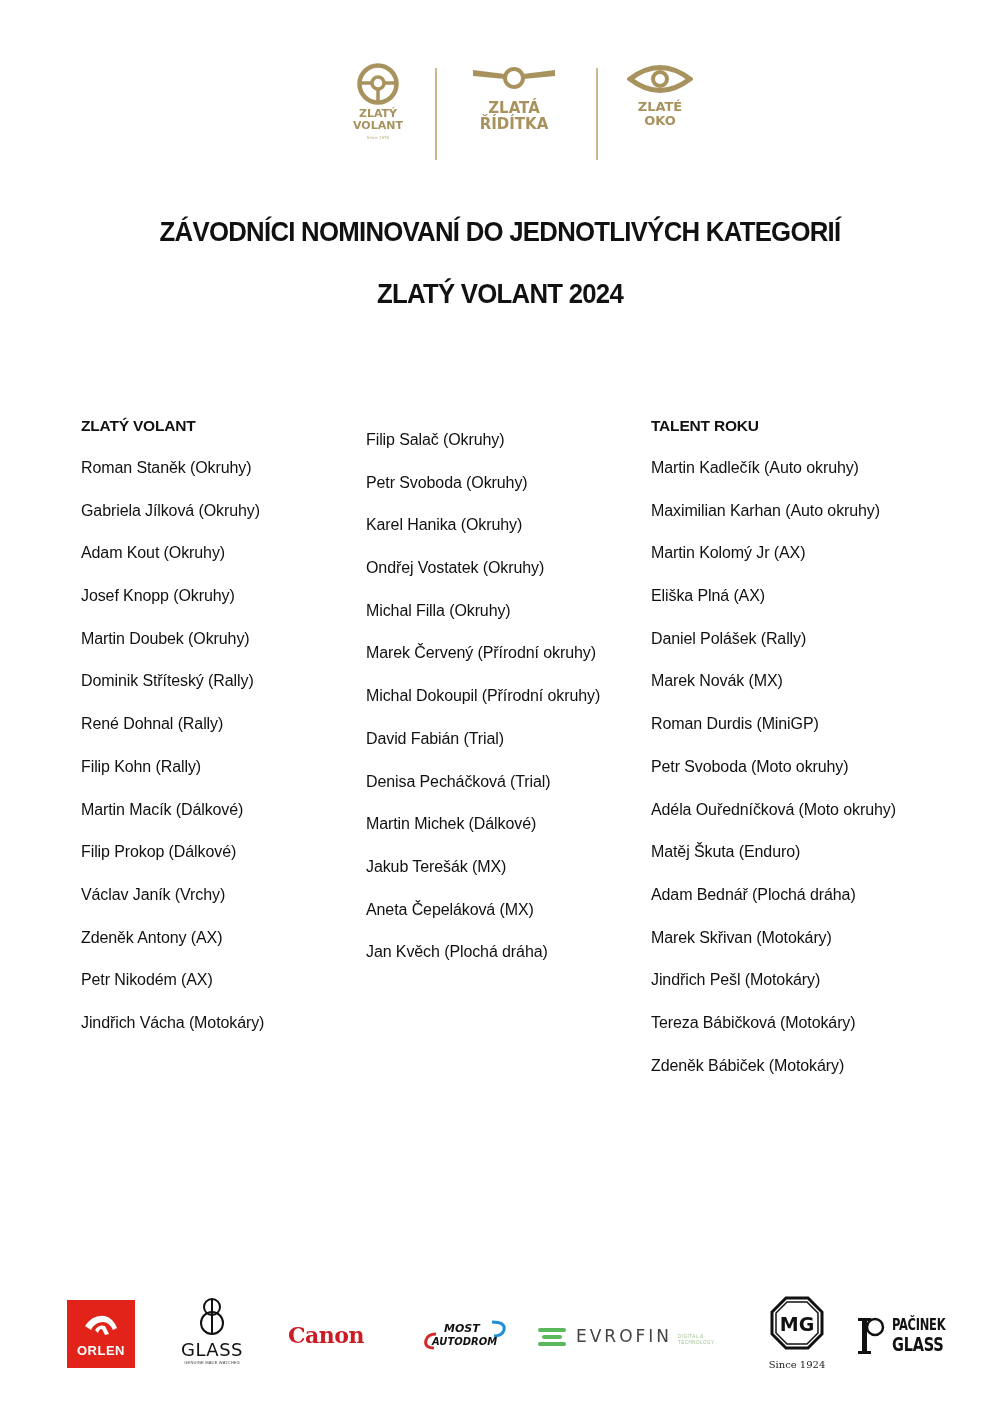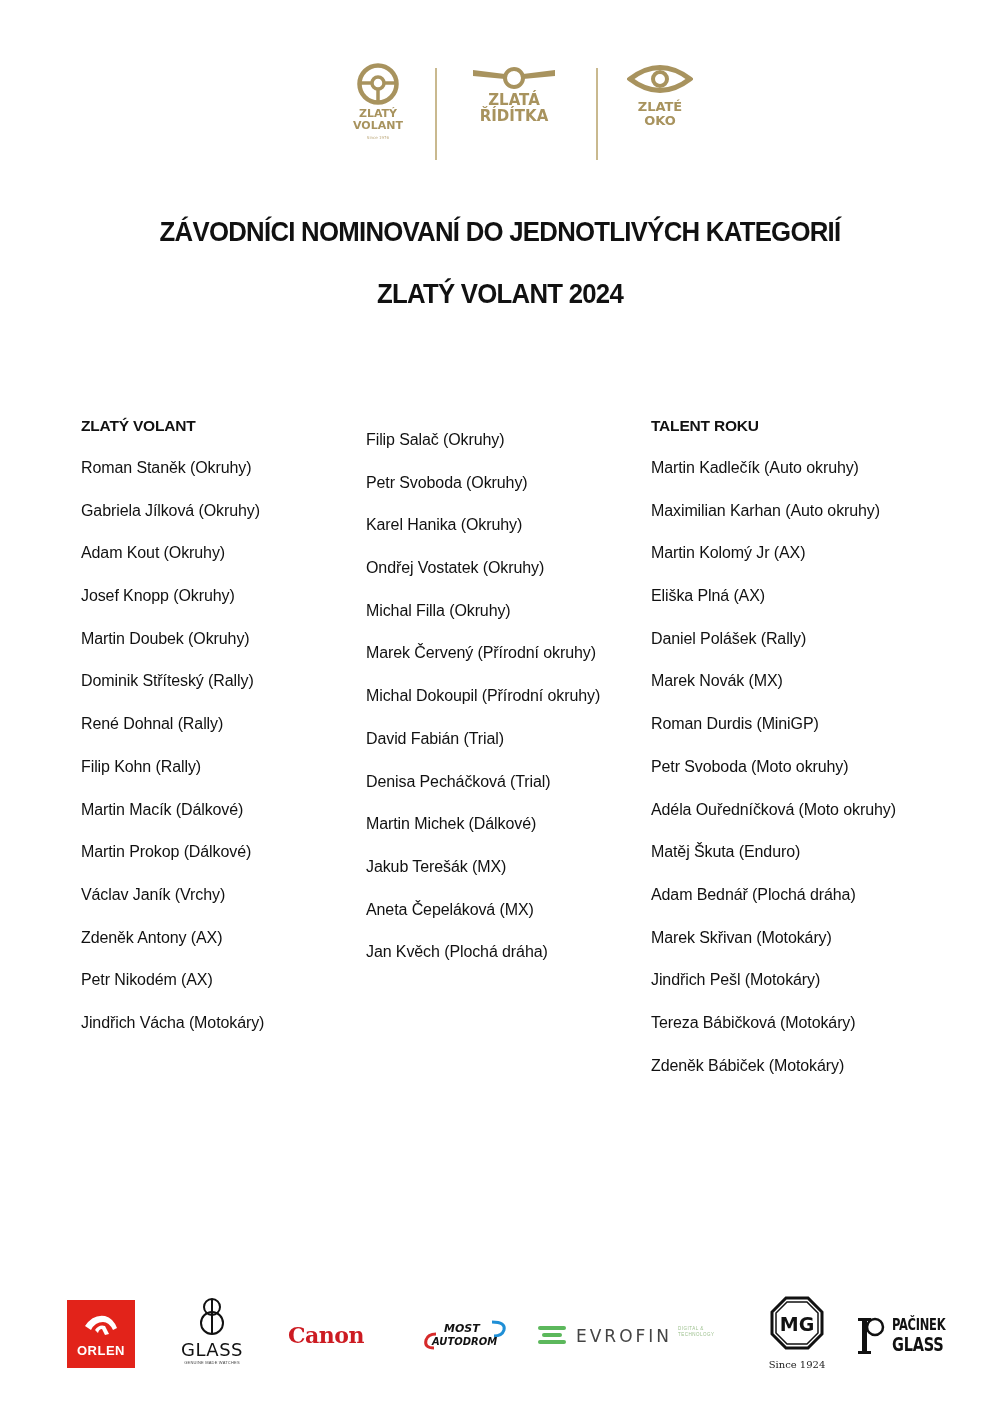--- a/index.html
+++ b/index.html
@@ -15,7 +15,7 @@
   .div2 { left: 580px; }
   .zv-text { font-size: 11px; line-height: 12px; margin-top: 2px; }
   .zv-since { font-size: 4px; color: #bda97c; margin-top: 3px; font-weight: normal; }
-  .zr-text { font-size: 15px; line-height: 16px; }
+  .zr-text { font-size: 15px; line-height: 16px; margin-top: 8px; }
   .zo-text { font-size: 13px; line-height: 14px; margin-top: 4px; }
 
   .title { position: absolute; left: 0; width: 1000px; text-align: center; font-family: "Liberation Sans Narrow", "Liberation Sans", sans-serif; font-weight: bold; font-size: 28px; letter-spacing: -0.8px; color: #111; transform: scaleX(0.92); }

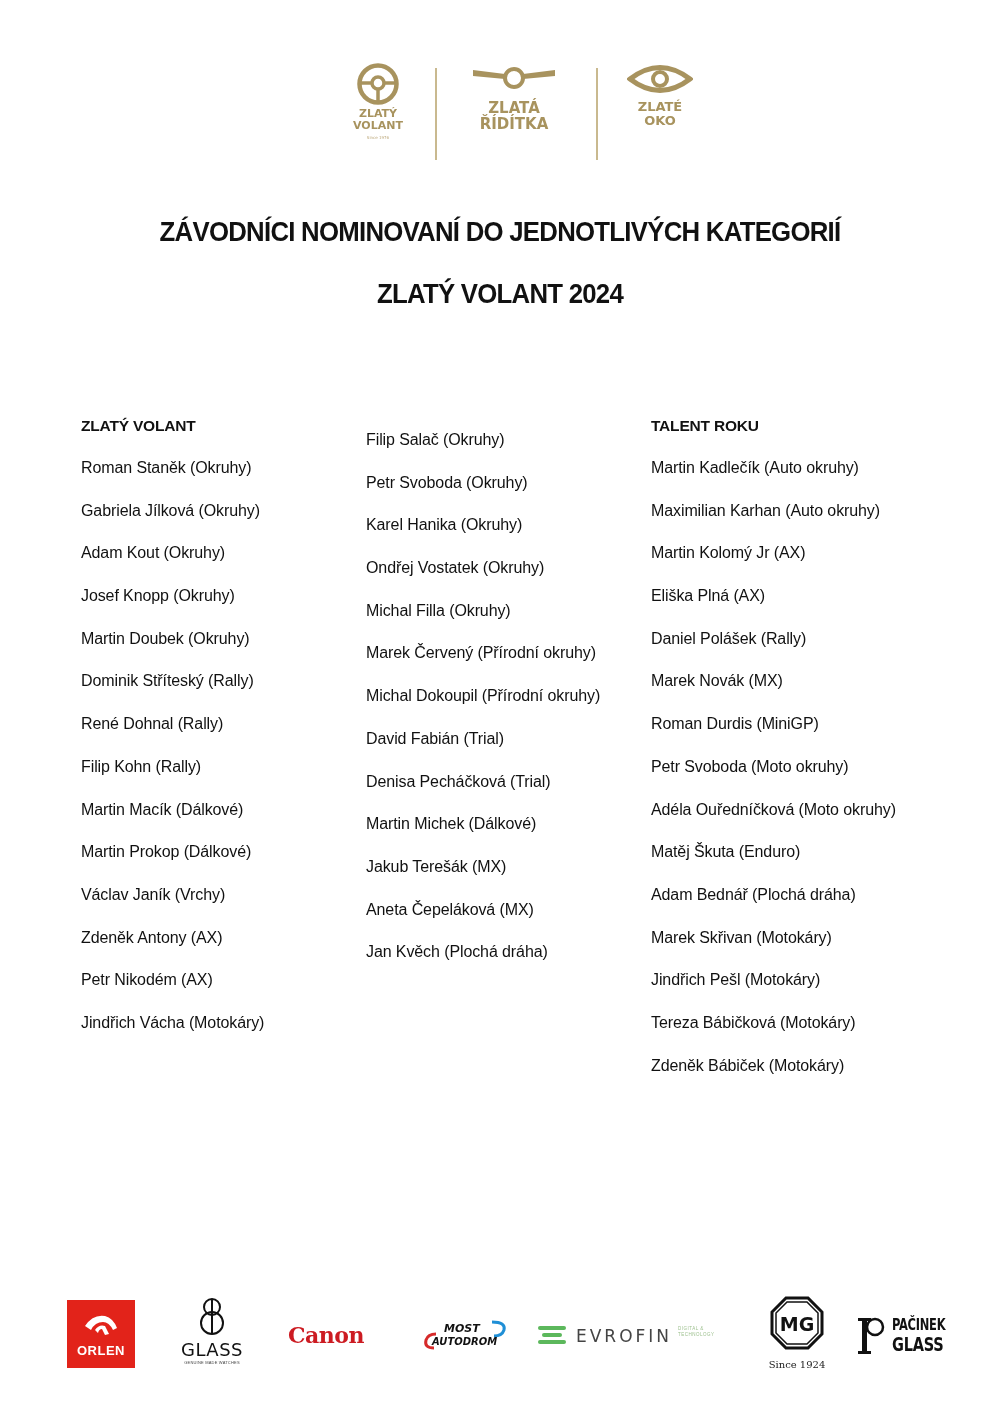--- a/index.html
+++ b/index.html
@@ -106,7 +106,7 @@
       <div class="col-item">René Dohnal (Rally)</div>
       <div class="col-item">Filip Kohn (Rally)</div>
       <div class="col-item">Martin Macík (Dálkové)</div>
-      <div class="col-item">Martin Prokop (Dálkové)</div>
+      <div class="col-item">Filip Prokop (Dálkové)</div>
       <div class="col-item">Václav Janík (Vrchy)</div>
       <div class="col-item">Zdeněk Antony (AX)</div>
       <div class="col-item">Petr Nikodém (AX)</div>

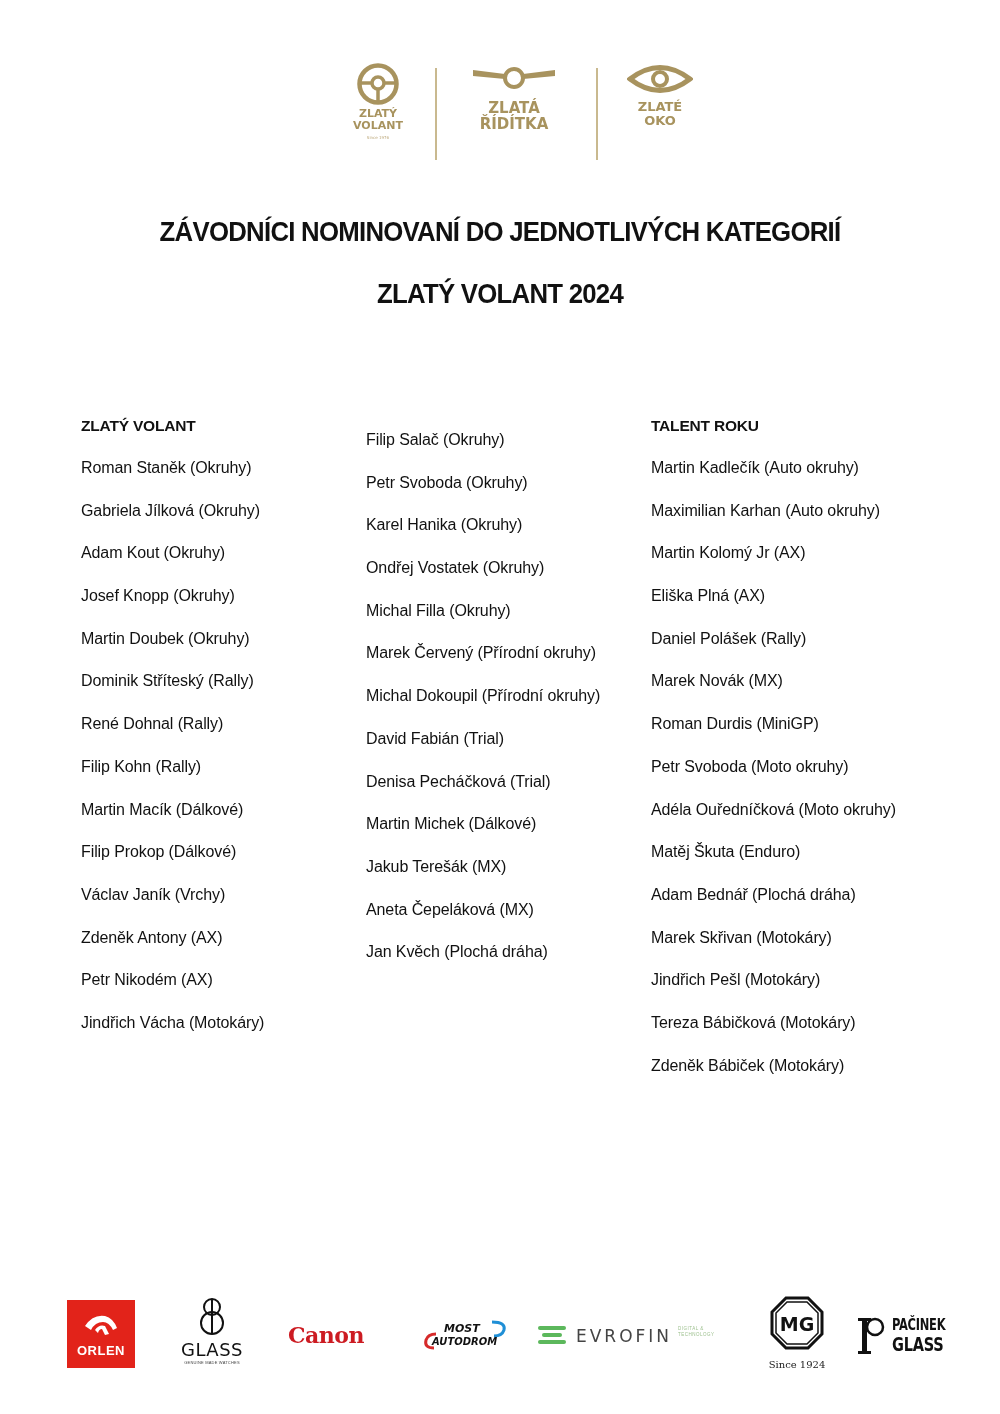--- a/index.html
+++ b/index.html
@@ -42,7 +42,7 @@
   .robot-sub { font-size: 4px; color: #444; letter-spacing: 0.2px; }
   .canon { left: 288px; top: 26px; color: #cc1b22; font-family: "DejaVu Serif", serif; font-weight: bold; font-size: 22px; letter-spacing: -0.5px; }
   .most { left: 422px; top: 22px; width: 86px; height: 34px; }
-  .evrofin { left: 538px; top: 30px; height: 20px; display: flex; align-items: flex-start; }
+  .evrofin { left: 538px; top: 30px; height: 20px; display: flex; align-items: flex-end; }
   .evrofin-mark { width: 28px; height: 18px; position: relative; margin-right: 10px; }
   .evrofin-mark span { position: absolute; left: 0; width: 28px; height: 4px; border-radius: 3px; background: #5cb85c; }
   .evrofin-name { font-family: "DejaVu Sans", sans-serif; font-size: 17px; letter-spacing: 3px; color: #444; font-weight: normal; }

